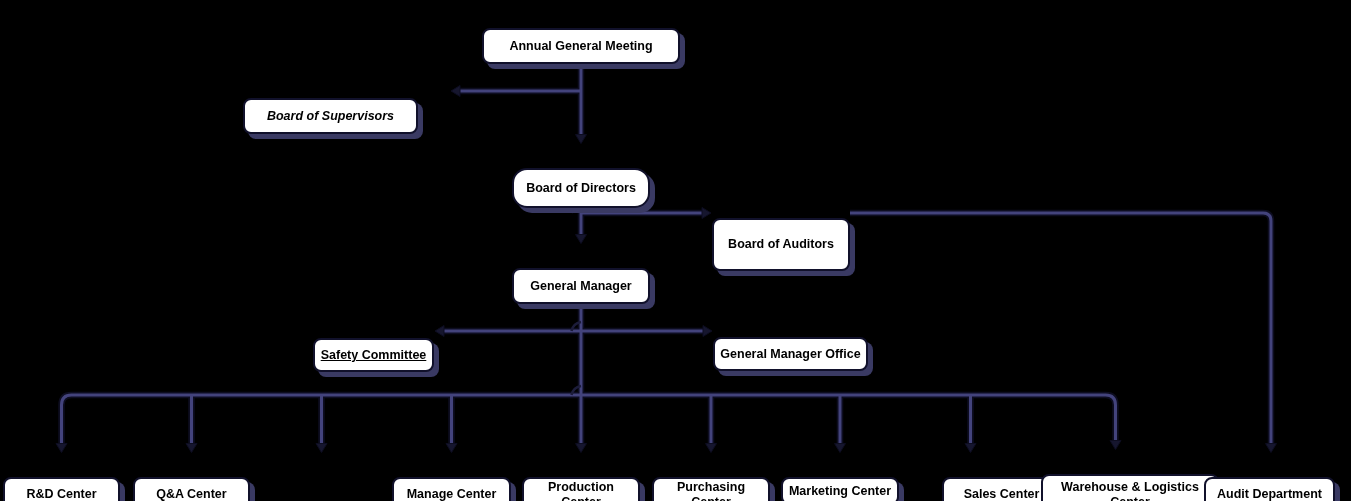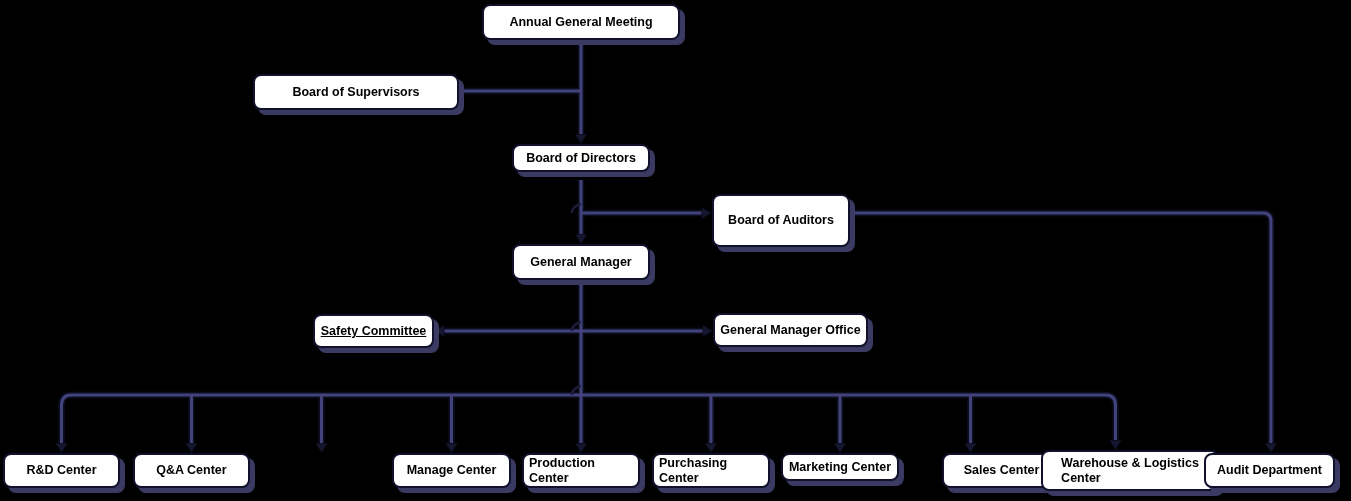--- a/index.html
+++ b/index.html
@@ -44,7 +44,9 @@
     display: flex;
     align-items: center;
     justify-content: center;
+    text-align: center;
     padding: 0 5px;
+    margin-top: 24px;
   }
   .node-label {
     font-size: 12.5px;

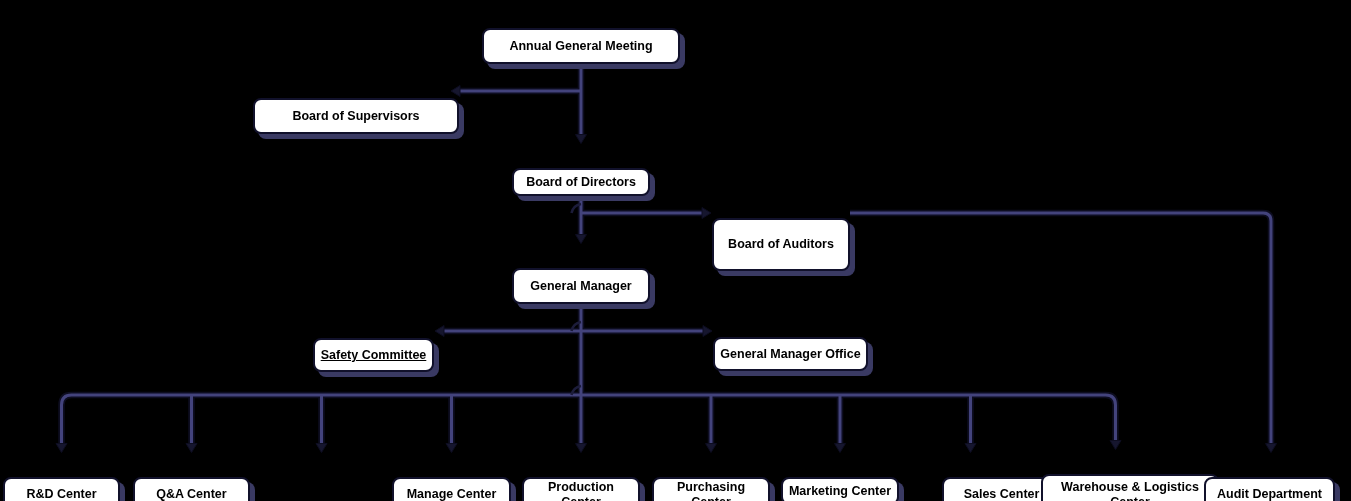--- a/index.html
+++ b/index.html
@@ -125,7 +125,7 @@
       <div class="node" style="left: 482px; top: 4px; width: 198px; height: 36px;">
         <span class="node-label">Annual General Meeting</span>
       </div>
-      <div class="node" style="left: 253px; top: 74px; width: 206px; height: 36px;">
+      <div class="node" style="left: 243px; top: 74px; width: 175px; height: 36px; font-style: italic;">
         <span class="node-label">Board of Supervisors</span>
       </div>
       <div class="node" style="left: 512px; top: 144px; width: 138px; height: 28px;">

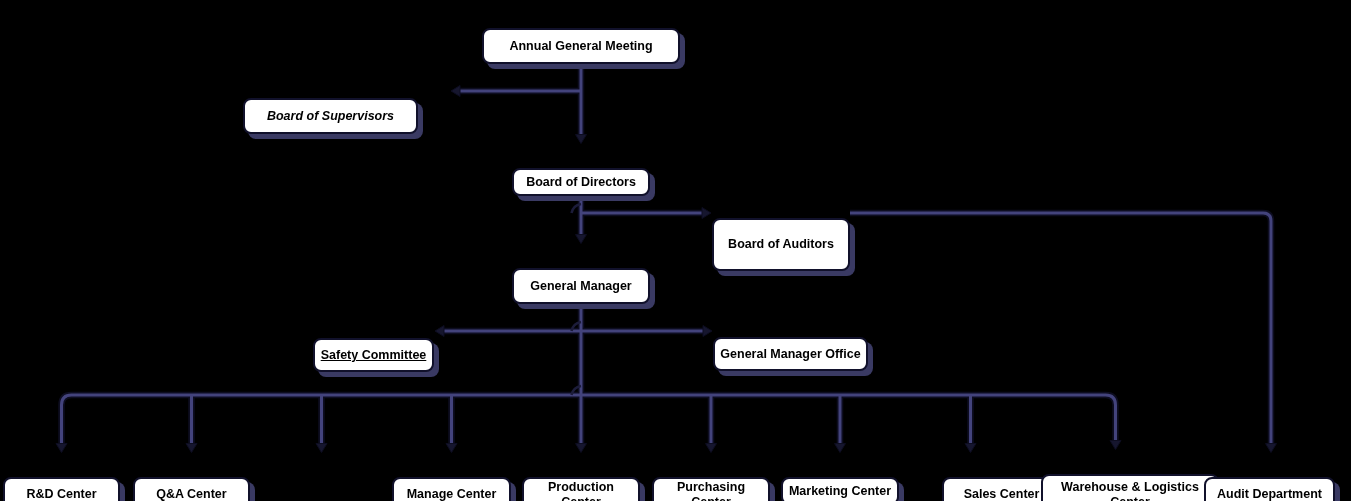--- a/index.html
+++ b/index.html
@@ -128,7 +128,7 @@
       <div class="node" style="left: 243px; top: 74px; width: 175px; height: 36px; font-style: italic;">
         <span class="node-label">Board of Supervisors</span>
       </div>
-      <div class="node" style="left: 512px; top: 144px; width: 138px; height: 28px;">
+      <div class="node" style="left: 512px; top: 144px; width: 138px; height: 40px; border-radius: 15px;">
         <span class="node-label">Board of Directors</span>
       </div>
       <div class="node" style="left: 712px; top: 194px; width: 138px; height: 53px;">

